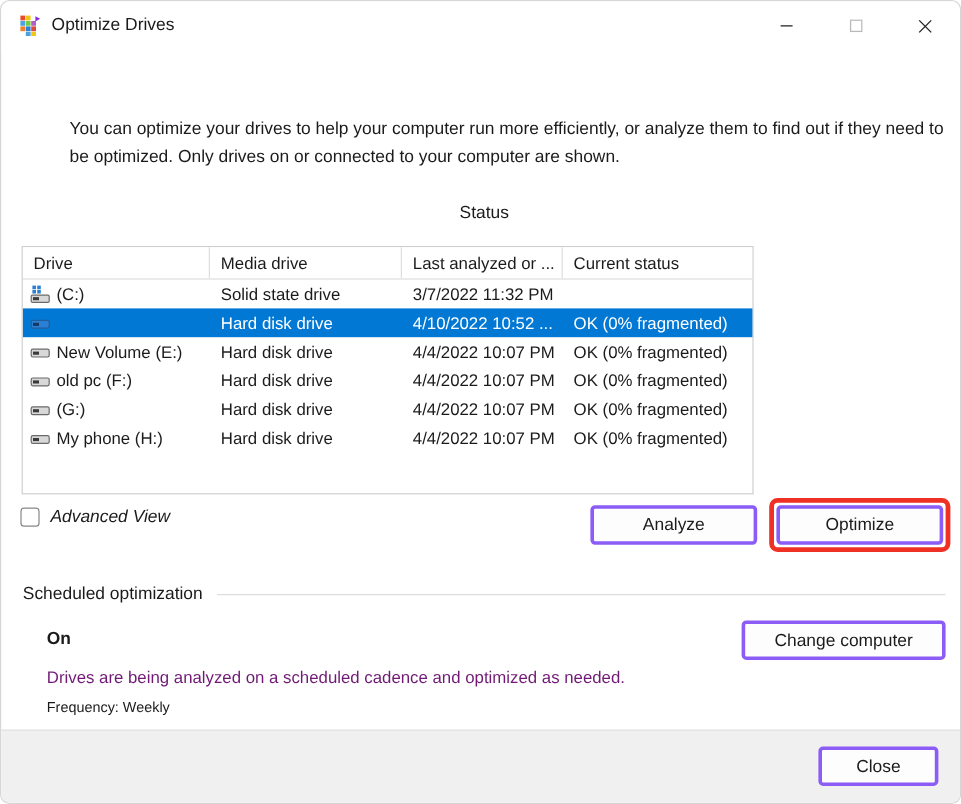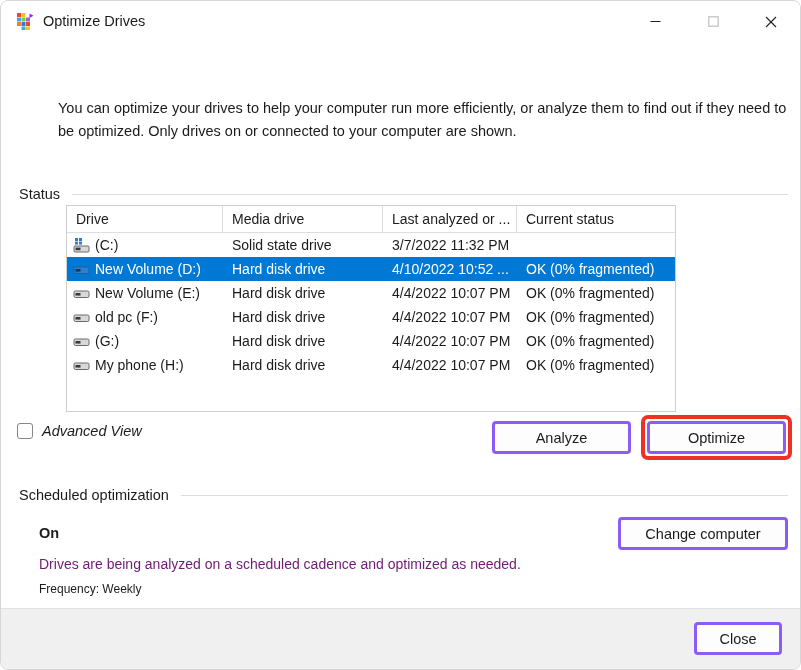--- a/index.html
+++ b/index.html
@@ -100,7 +100,7 @@
     background: #dddddd;
     margin-left: 12px;
   }
-  #status-group { left: 18px; top: 144px; width: 769px; }
+  #status-group { left: 18px; top: 128px; width: 769px; flex-direction: column; }
   #sched-group  { left: 18px; top: 445px; width: 769px; }
 
   

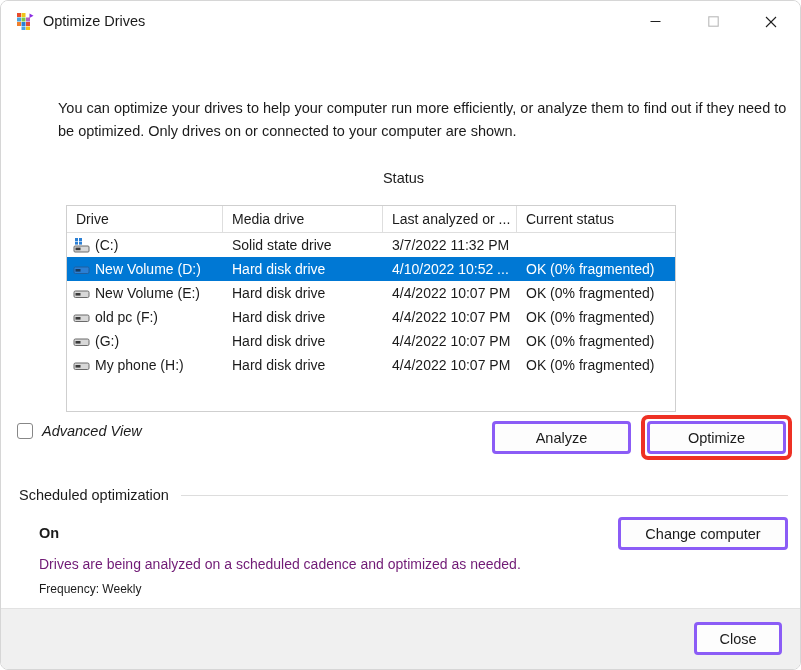--- a/index.html
+++ b/index.html
@@ -114,7 +114,6 @@
     background: #ffffff;
     box-sizing: border-box;
     overflow: hidden;
-    margin-left: 48px;
   }
   .lv-header {
     position: relative;

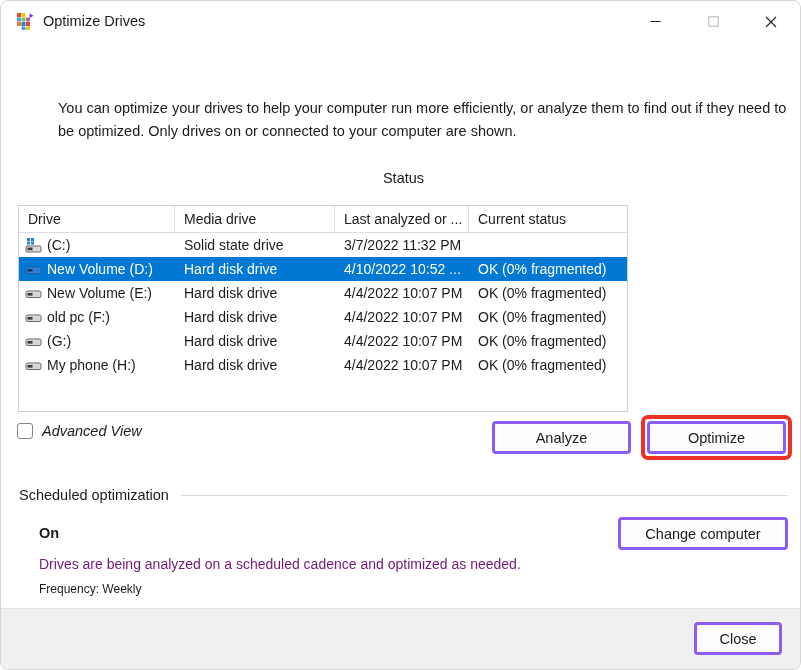--- a/index.html
+++ b/index.html
@@ -375,7 +375,6 @@
                   <rect x="2.5" y="8" width="5" height="2.6" fill="#163a5e"></rect>
                 </svg>
               </span>
-              <span>New Volume (D:)</span>
             </span>
           </div>
           <div class="lv-td td-media">Hard disk drive</div>

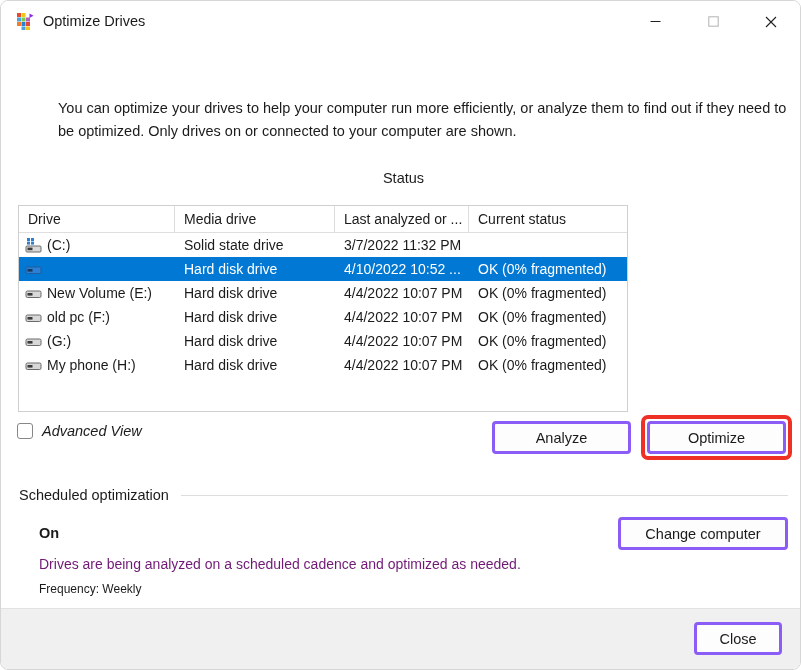--- a/index.html
+++ b/index.html
@@ -278,7 +278,7 @@
     position: absolute;
     right: 18px;
     top: 13px;
-    width: 88px;
+    width: 100px;
     height: 33px;
     background: #fdfdfd;
   }

